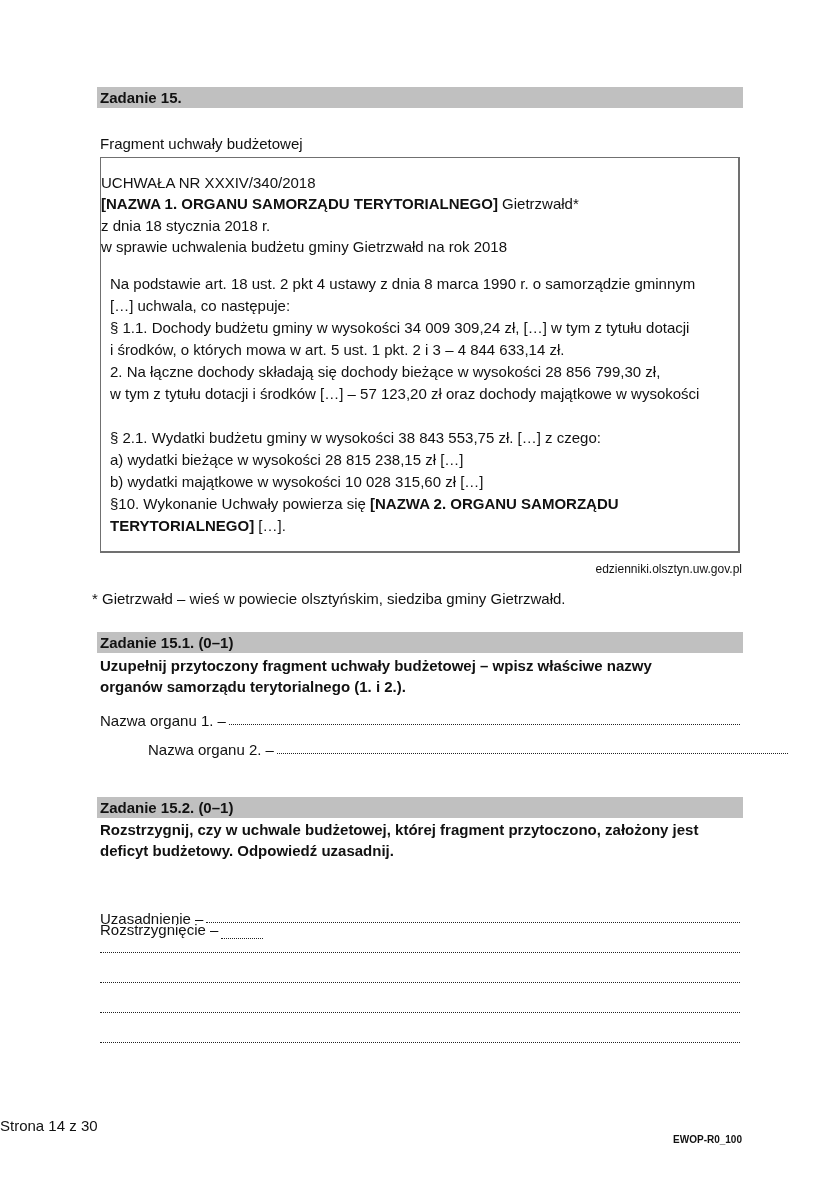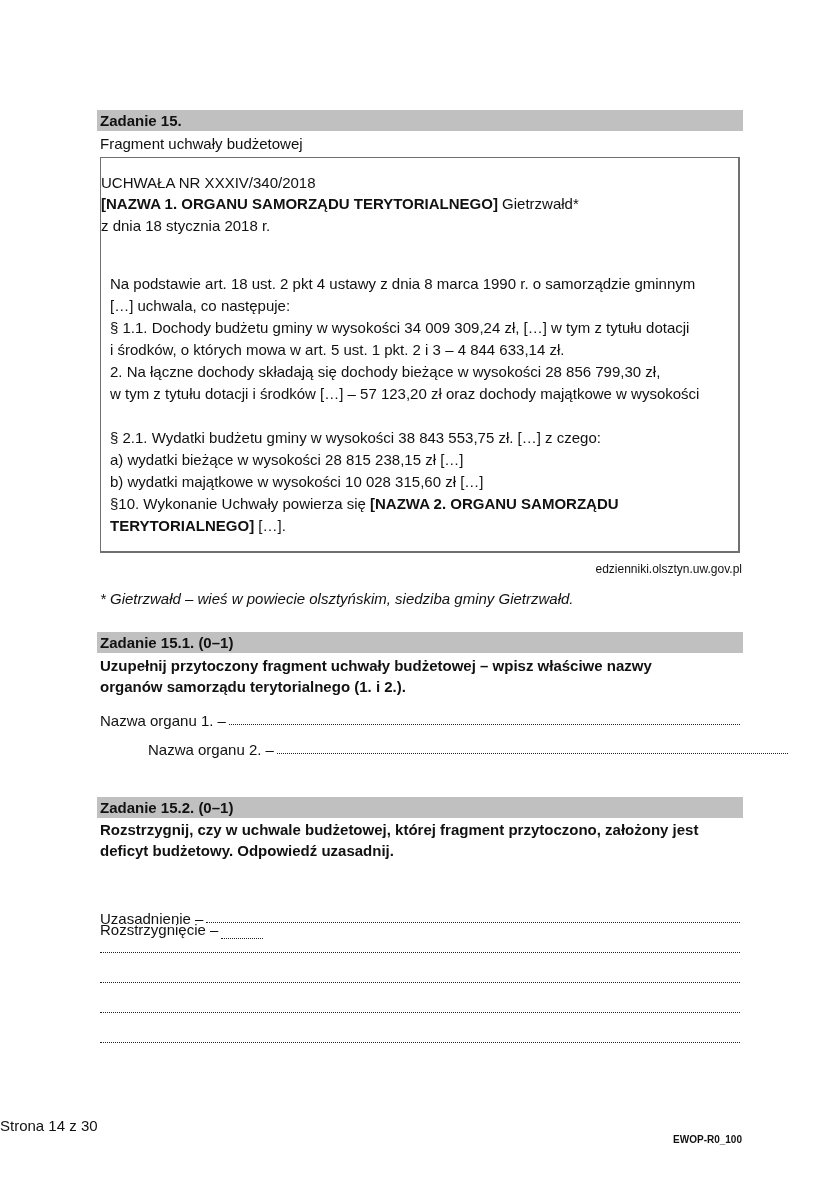--- a/index.html
+++ b/index.html
@@ -129,7 +129,7 @@
 
 <div class="page">
 
-  <div class="task-bar" style="top:110px;">Zadanie 15.</div>
+  <div class="task-bar" style="top:87px;">Zadanie 15.</div>
   <div class="text" style="left:100px; top:133px;">Fragment uchwały budżetowej</div>
 
   <div class="resolution-box">

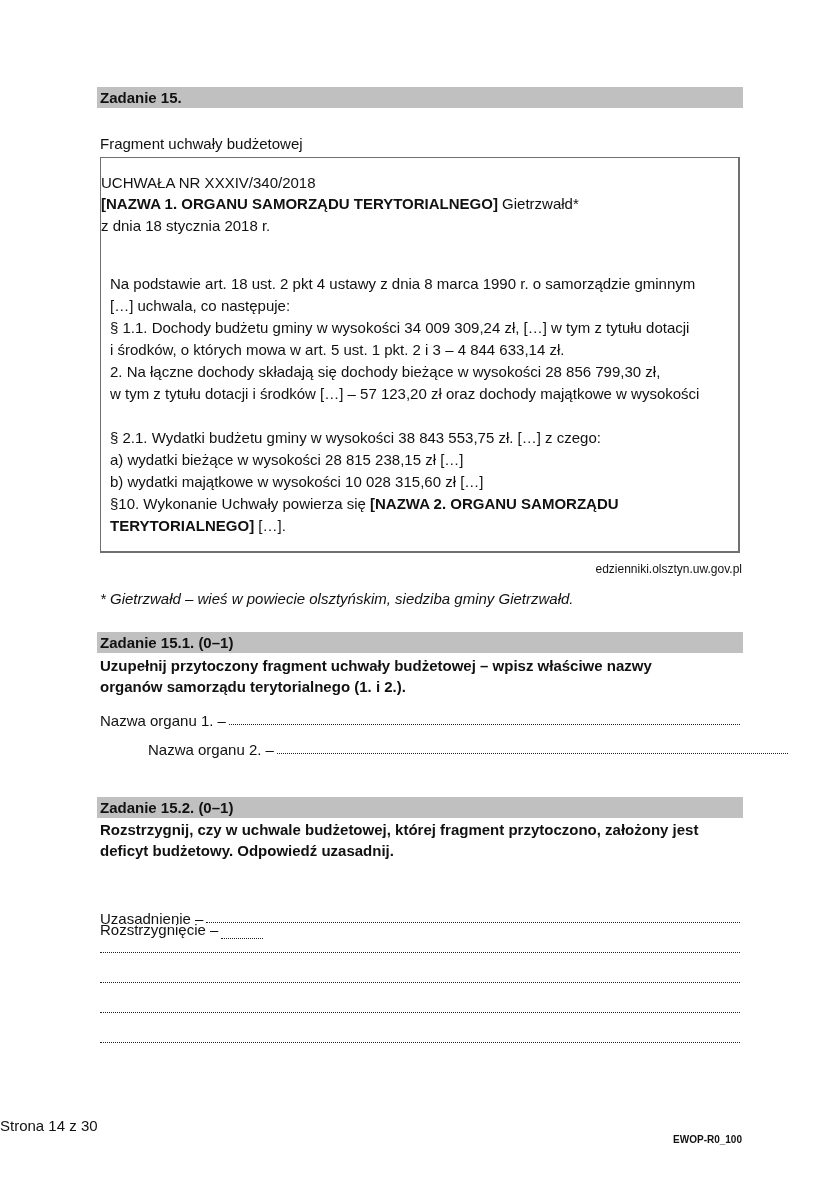--- a/index.html
+++ b/index.html
@@ -138,6 +138,7 @@
       <span class="bold">[NAZWA 1. ORGANU SAMORZĄDU TERYTORIALNEGO]</span><span> Gietrzwałd*</span>
     </div>
     <div class="box-center" style="top:57px;">z dnia 18 stycznia 2018 r.</div>
+    <div class="box-center" style="top:78px;">w sprawie uchwalenia budżetu gminy Gietrzwałd na rok 2018</div>
 
     <div class="box-line" style="top:115px;">Na podstawie art. 18 ust. 2 pkt 4 ustawy z dnia 8 marca 1990 r. o samorządzie gminnym</div>
     <div class="box-line" style="top:137px;">[…] uchwala, co następuje:</div>

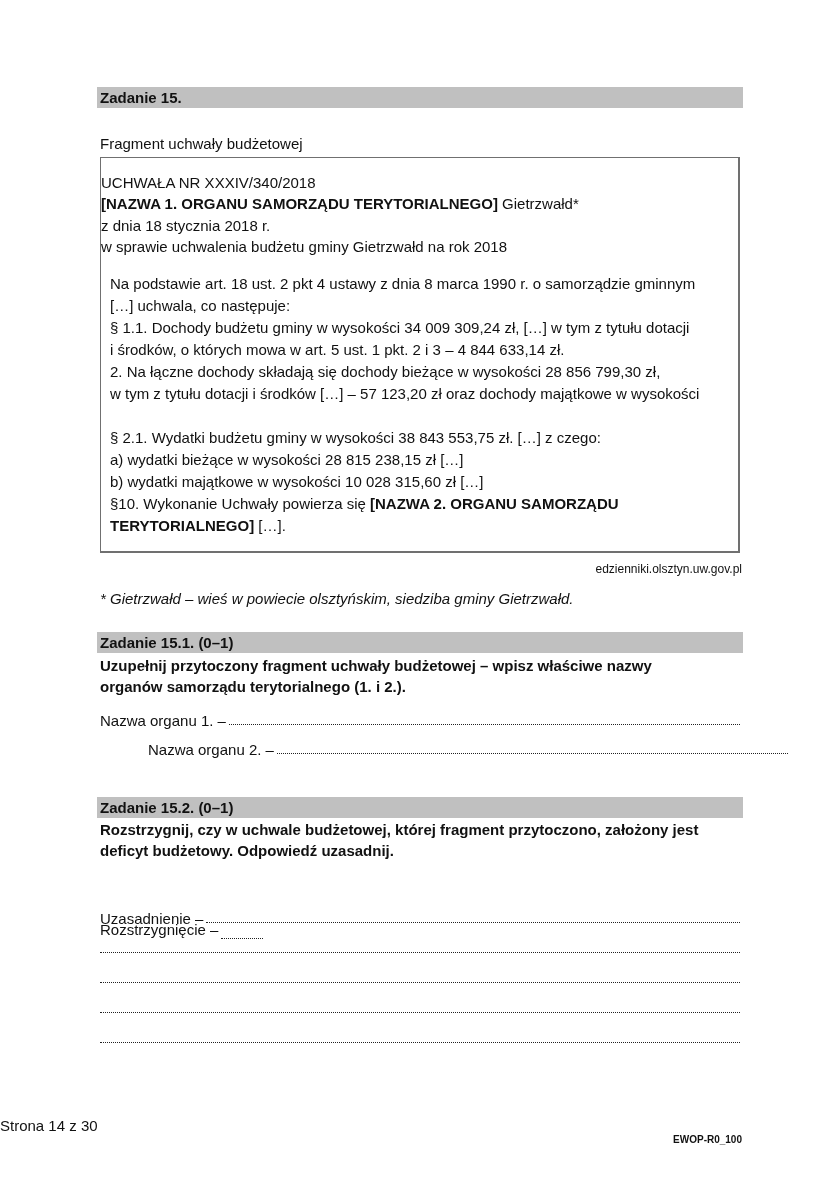--- a/index.html
+++ b/index.html
@@ -158,7 +158,7 @@
   </div>
 
   <div class="source">edzienniki.olsztyn.uw.gov.pl</div>
-  <div class="text" style="left:100px; top:588px;font-style:italic;">* Gietrzwałd – wieś w powiecie olsztyńskim, siedziba gminy Gietrzwałd.</div>
+  <div class="text" style="left:92px; top:588px;">* Gietrzwałd – wieś w powiecie olsztyńskim, siedziba gminy Gietrzwałd.</div>
 
   <div class="task-bar" style="top:632px;">Zadanie 15.1. (0–1)</div>
   <div class="text bold" style="left:100px; top:655px;">Uzupełnij przytoczony fragment uchwały budżetowej – wpisz właściwe nazwy</div>

